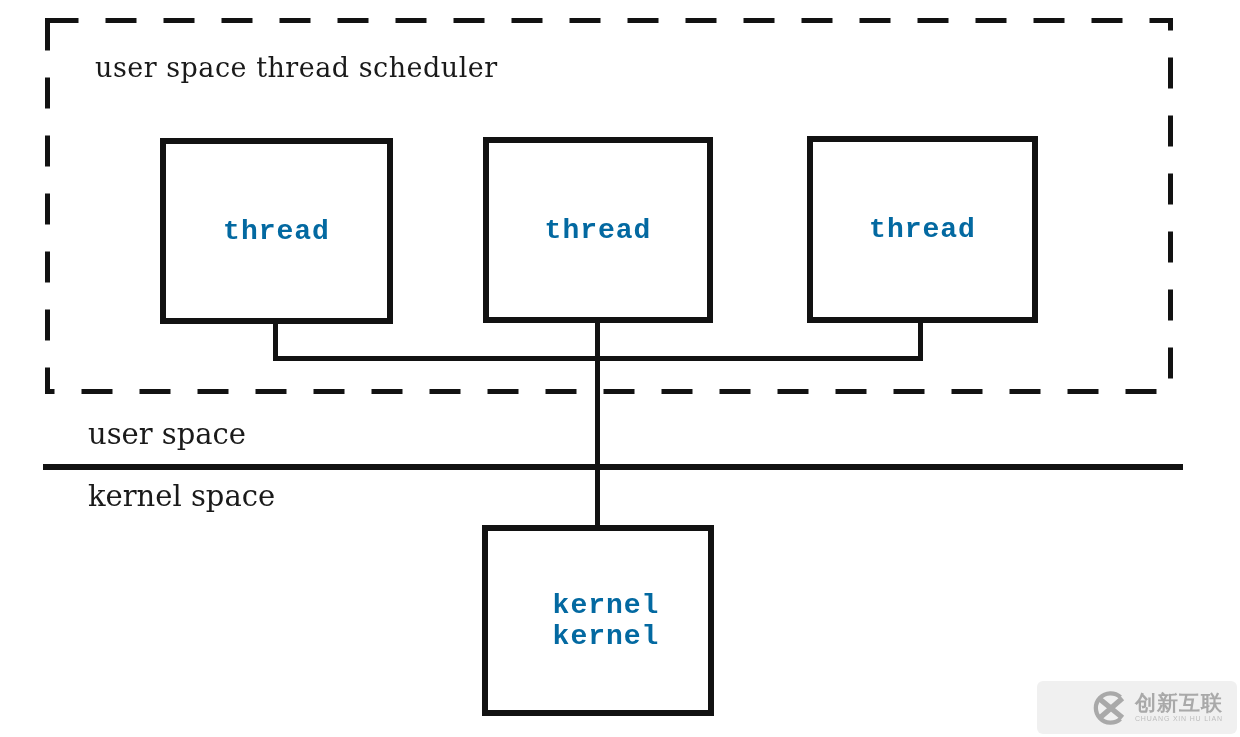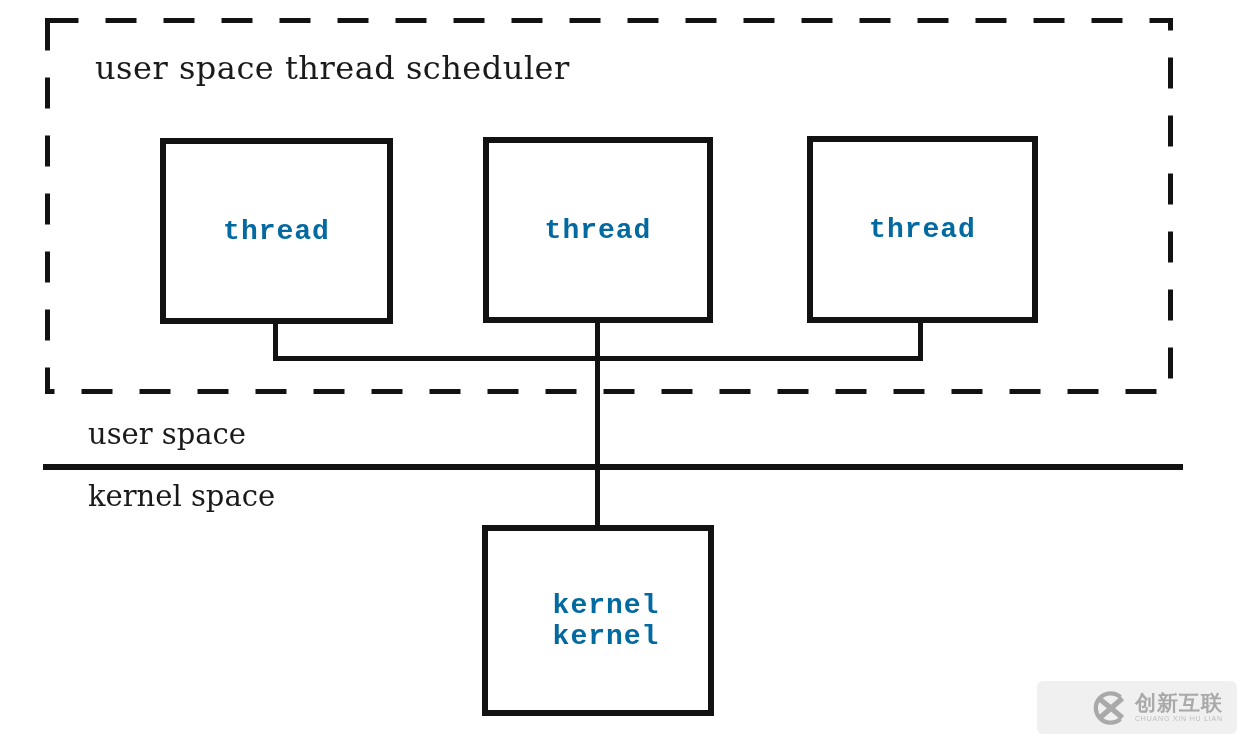--- a/index.html
+++ b/index.html
@@ -20,7 +20,7 @@
   .scheduler-label {
     position: absolute;
     left: 95px; top: 50px;
-    font-size: 32px;
+    font-size: 27px;
     line-height: 36px;
     letter-spacing: 0.5px;
     white-space: nowrap;

